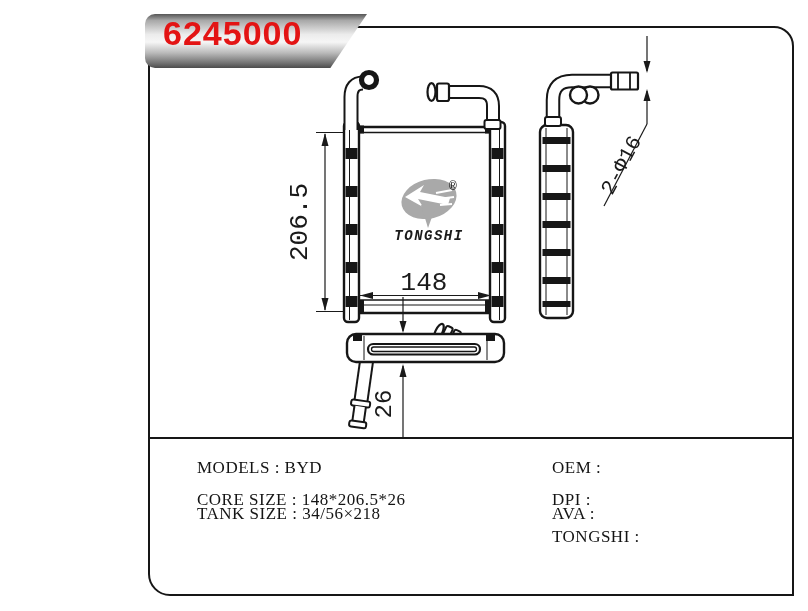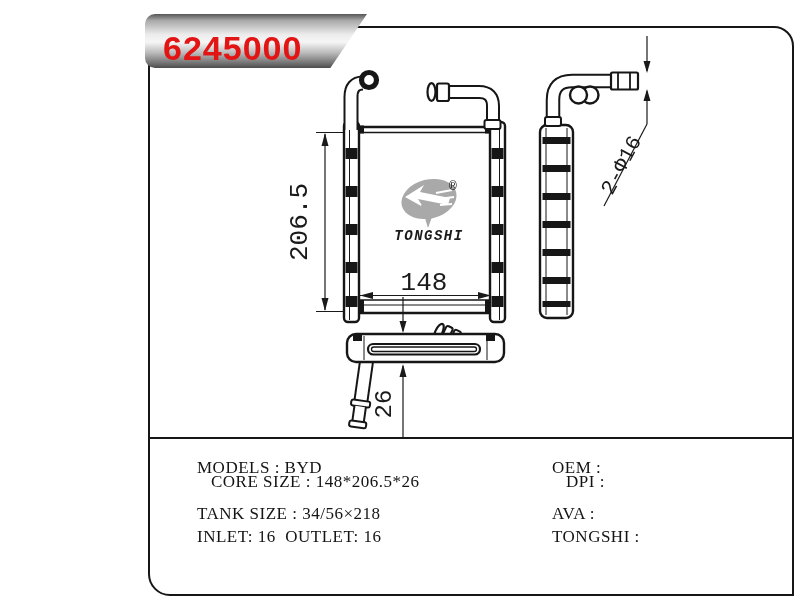--- a/index.html
+++ b/index.html
@@ -14,7 +14,7 @@
       #bababa 72%,#6e6e6e 92%,#4c4c4c 100%);
     clip-path:polygon(0 0,100% 0,83.5% 100%,0 100%);
     border-radius:10px 0 0 10px;
-    display:flex;align-items:flex-end;padding-left:18px;box-sizing:border-box;}
+    display:flex;align-items:flex-start;padding-left:18px;box-sizing:border-box;}
   #banner .pn{font-size:34px;font-weight:700;color:#e31414;letter-spacing:1px;
     font-family:"Liberation Sans",sans-serif;}
   

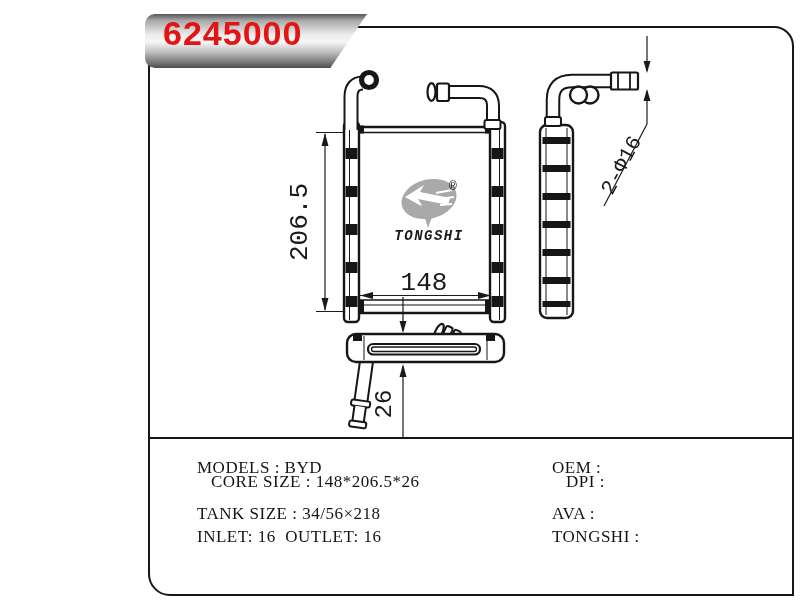--- a/index.html
+++ b/index.html
@@ -25,7 +25,7 @@
     font-size:17px;color:#141414;white-space:pre;letter-spacing:0.5px;}
   .col-left{left:197px;}
   .col-right{left:552px;}
-  .row0{top:458px;} .row1{top:472px;margin-left:14px;} .row2{top:504px;} .row3{top:527px;}
+  .row0{top:458px;} .row1{top:490px;} .row2{top:504px;} .row3{top:527px;}
 </style>
 </head>
 <body>

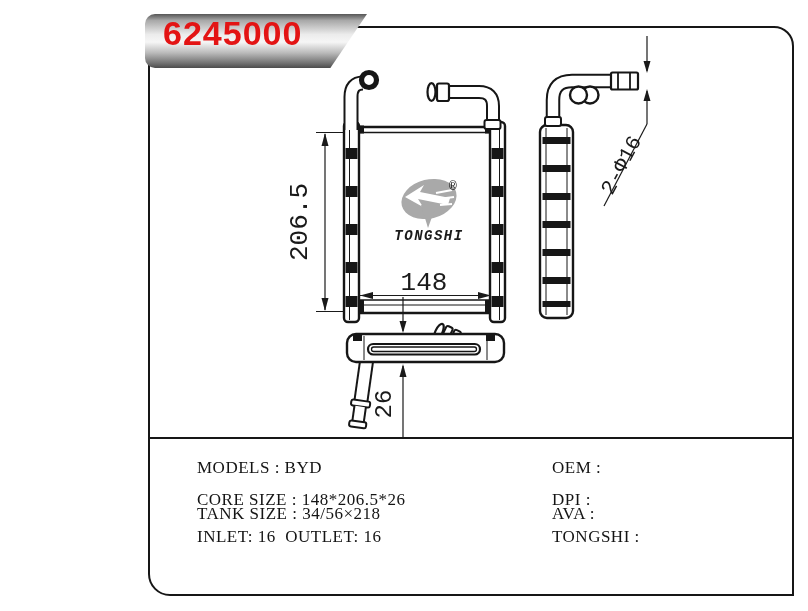--- a/index.html
+++ b/index.html
@@ -193,7 +193,6 @@
   <div class="spec-line col-left row0">MODELS : BYD</div>
   <div class="spec-line col-left row1">CORE SIZE : 148*206.5*26</div>
   <div class="spec-line col-left row2">TANK SIZE : 34/56×218</div>
-  <div class="spec-line col-left row3">INLET: 16  OUTLET: 16</div>
 
   <div class="spec-line col-right row0">OEM :</div>
   <div class="spec-line col-right row1">DPI :</div>

